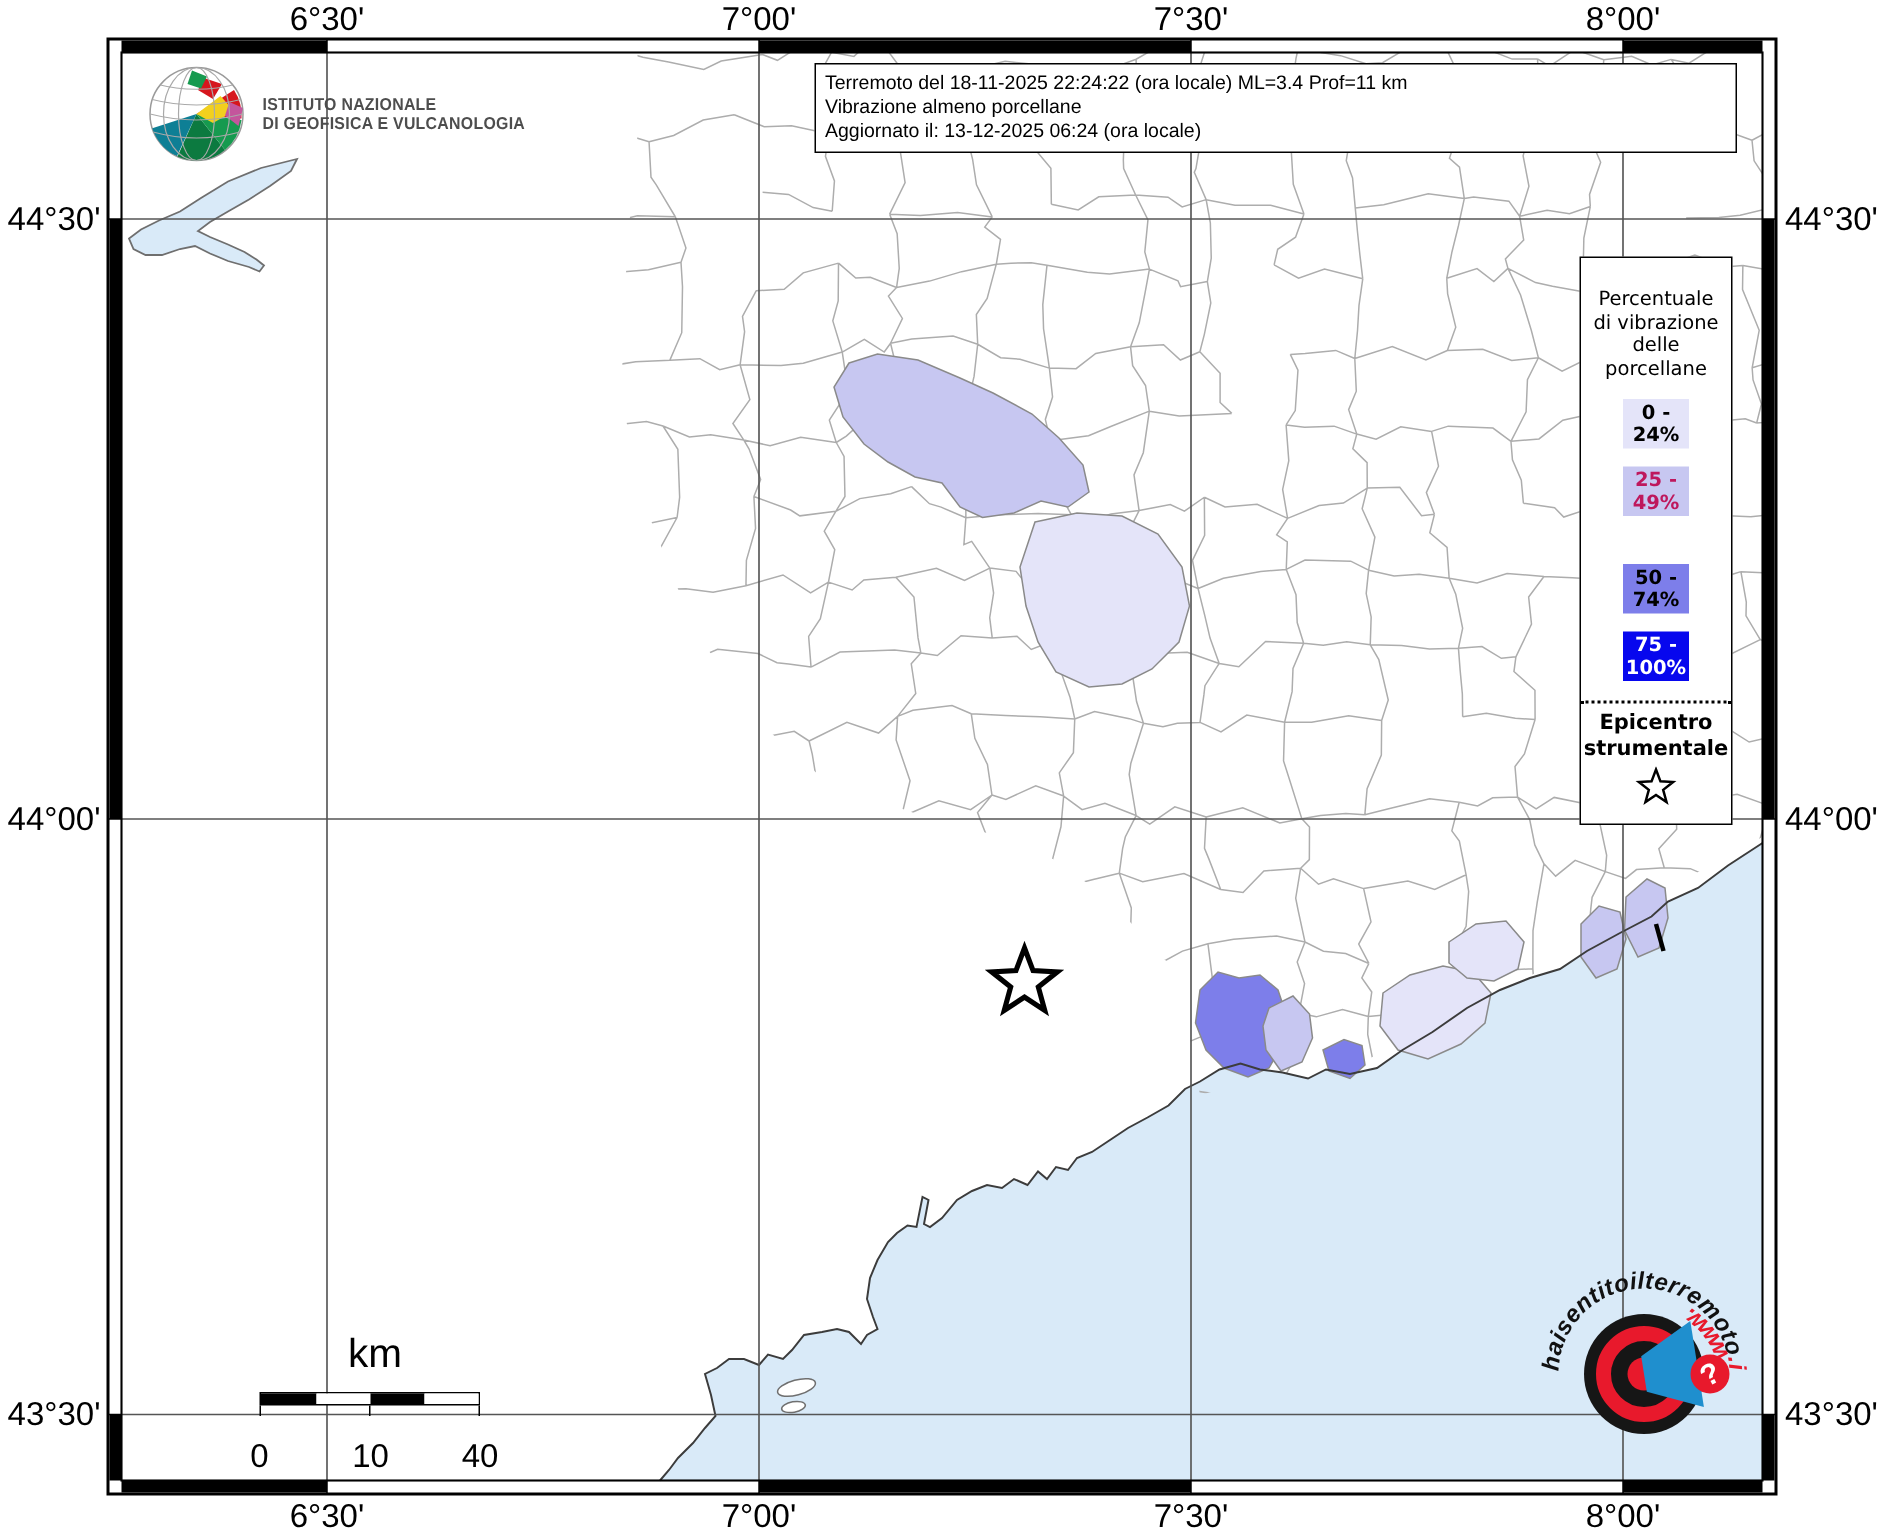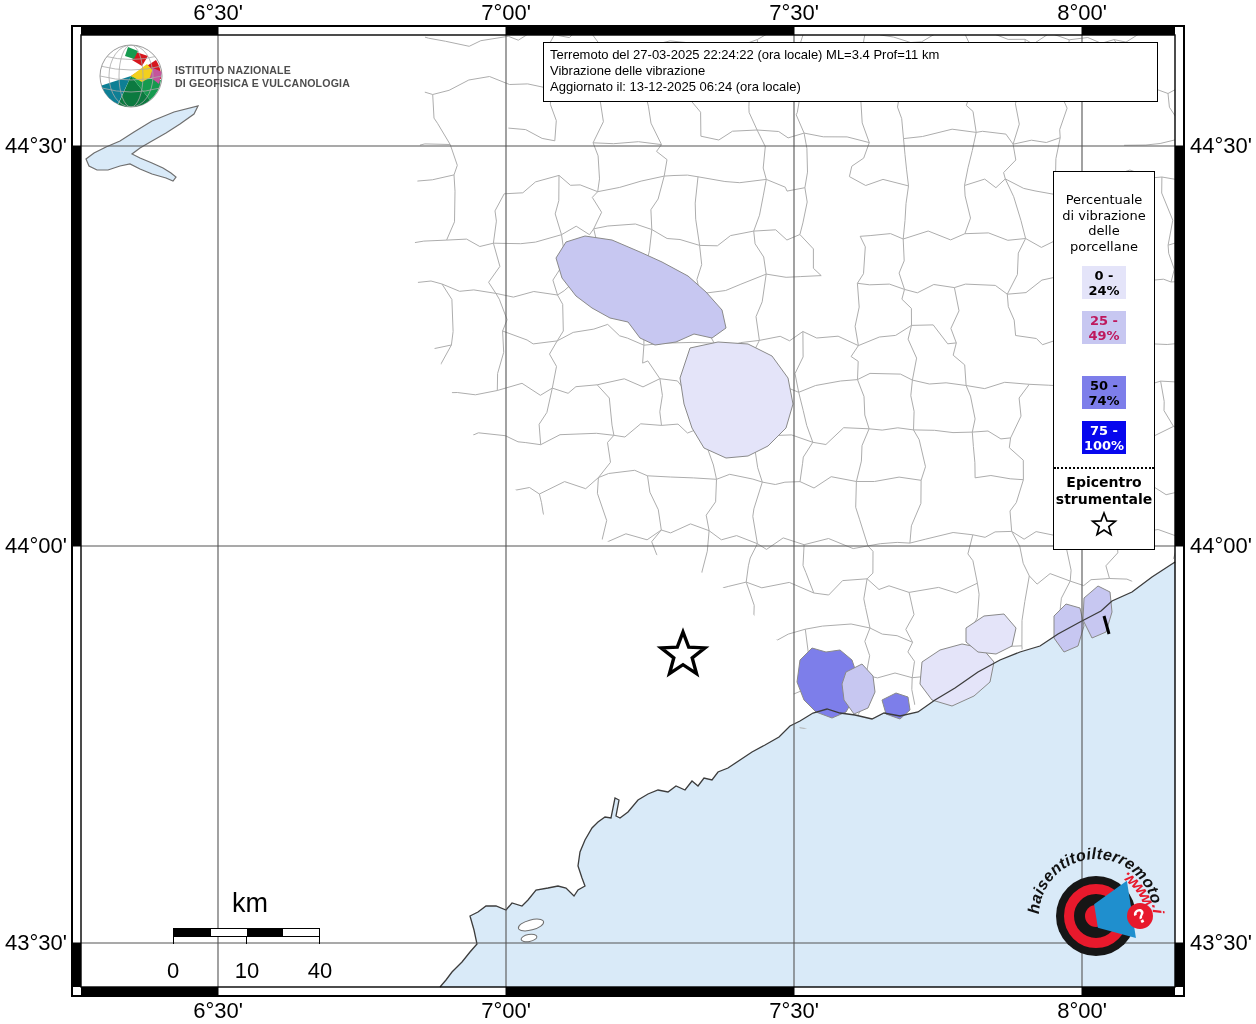--- a/index.html
+++ b/index.html
@@ -143,7 +143,7 @@
   </div>
 
   <div id="infobox">
-    <div>Terremoto del 27-03-2025 22:24:22 (ora locale) ML=3.4 Prof=11 km</div>
+    <div>Terremoto del 18-11-2025 22:24:22 (ora locale) ML=3.4 Prof=11 km</div>
     <div>Vibrazione delle vibrazione</div>
     <div>Aggiornato il: 13-12-2025 06:24 (ora locale)</div>
   </div>

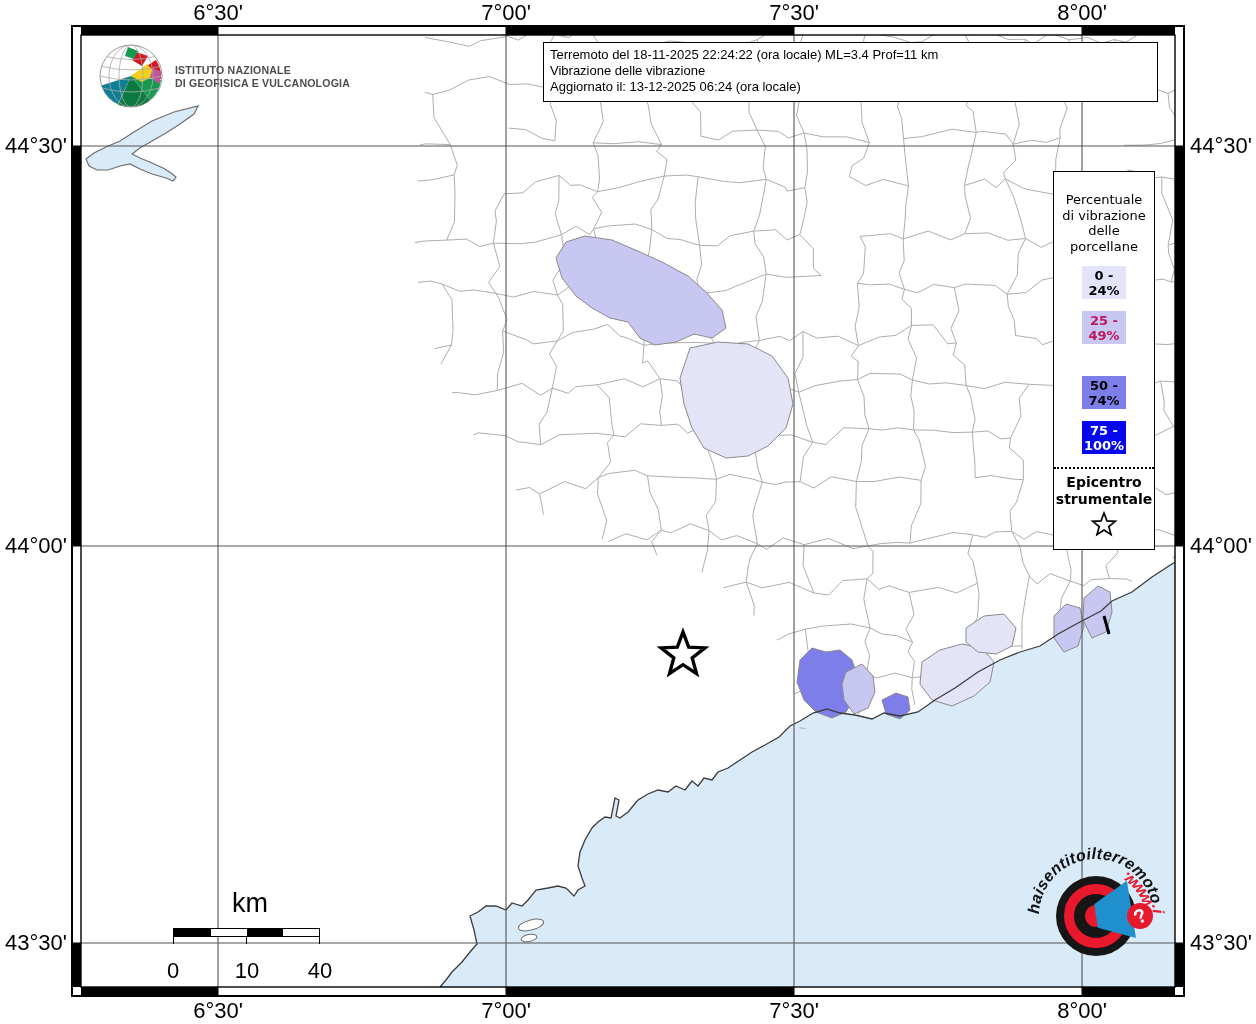--- a/index.html
+++ b/index.html
@@ -144,7 +144,7 @@
 
   <div id="infobox">
     <div>Terremoto del 18-11-2025 22:24:22 (ora locale) ML=3.4 Prof=11 km</div>
-    <div>Vibrazione delle vibrazione</div>
+    <div>Vibrazione almeno porcellane</div>
     <div>Aggiornato il: 13-12-2025 06:24 (ora locale)</div>
   </div>
 

